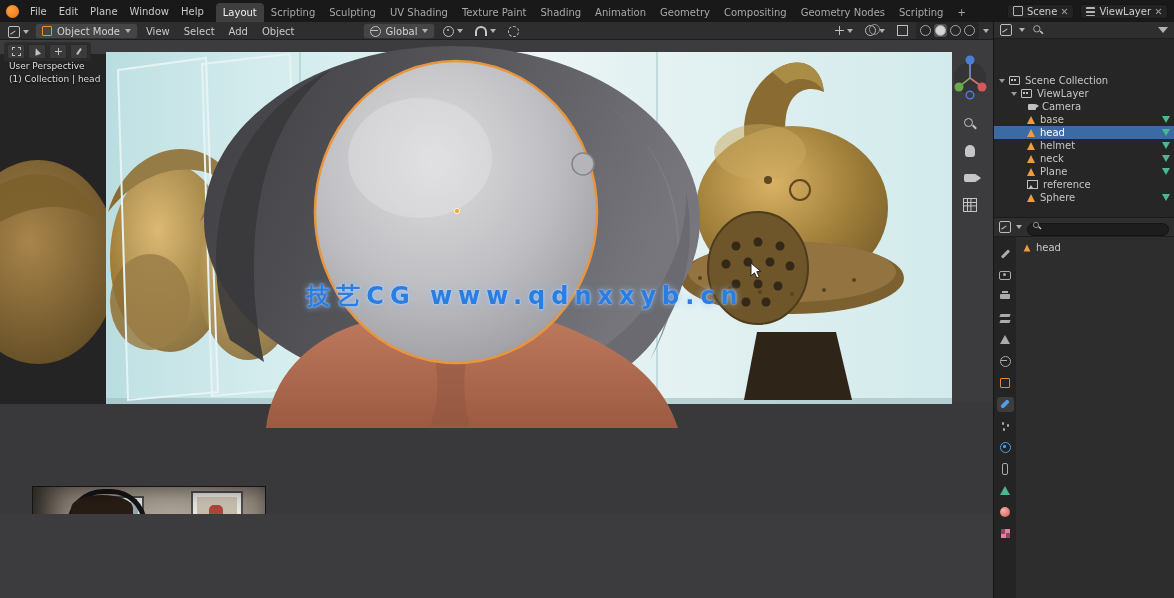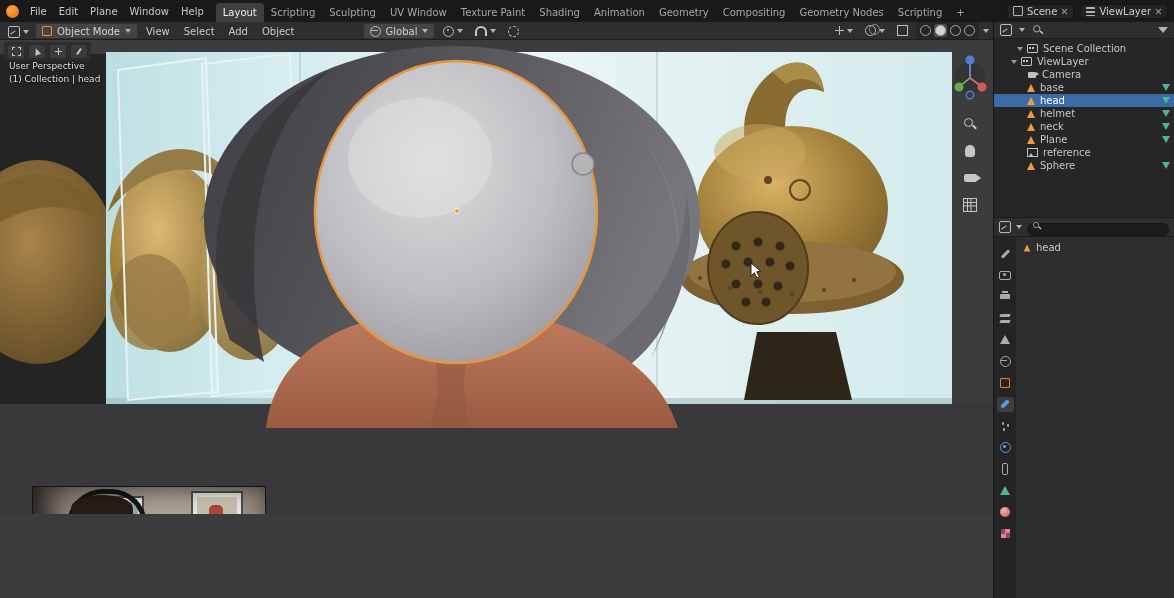--- a/index.html
+++ b/index.html
@@ -180,7 +180,7 @@
       <span class="ws active">Layout</span>
       <span class="ws">Scripting</span>
       <span class="ws">Sculpting</span>
-      <span class="ws">UV Window</span>
+      <span class="ws">UV Shading</span>
       <span class="ws">Texture Paint</span>
       <span class="ws">Shading</span>
       <span class="ws">Animation</span>

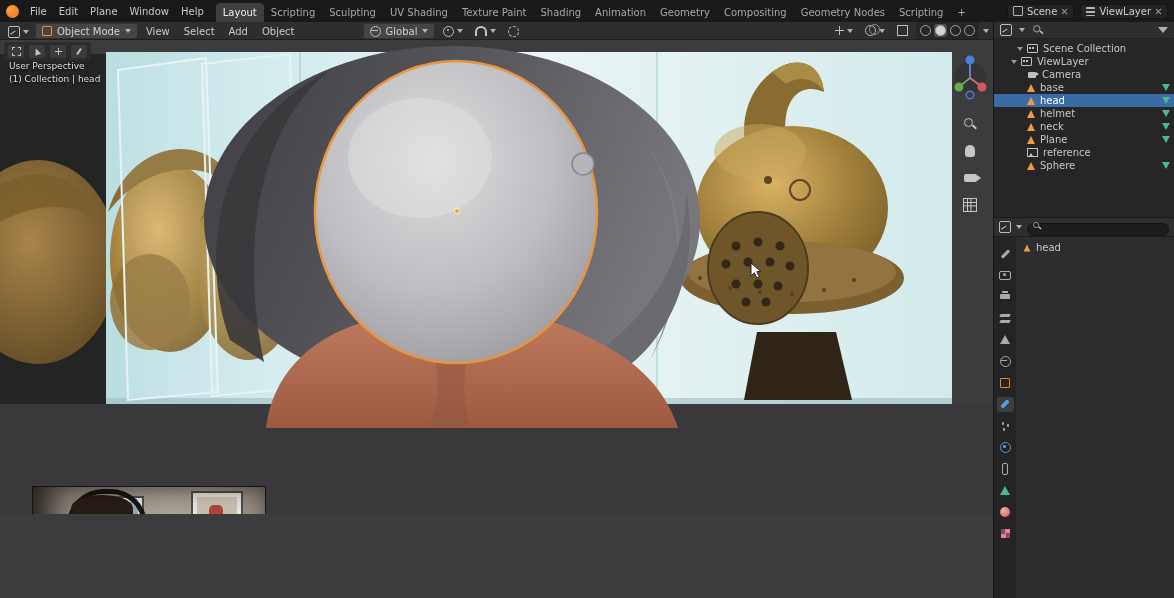--- a/index.html
+++ b/index.html
@@ -117,7 +117,7 @@
   .outliner-body { height:178px; background:#262626; padding-top:3px; box-sizing:border-box; }
   .row { display:flex; align-items:center; height:13px; font-size:10px; color:#c6c6c6; padding-right:4px; }
   .row.selected { background:#3b6ba5; color:#ffffff; }
-  .ind0 { padding-left:24px; } .ind1 { padding-left:18px; } .ind2 { padding-left:32px; }
+  .ind0 { padding-left:6px;margin-top:32px; } .ind1 { padding-left:18px; } .ind2 { padding-left:32px; }
   .arr { width:0; height:0; border-top:3.5px solid transparent; border-bottom:3.5px solid transparent; border-left:4.5px solid #9a9a9a; margin-right:4px; }
   .arr.open { transform:rotate(90deg); }
   .oi-col { width:9px; height:7px; border:1.2px solid #c0c0c0; border-radius:1px; margin:0 5px 0 1px; position:relative; flex:0 0 auto;}

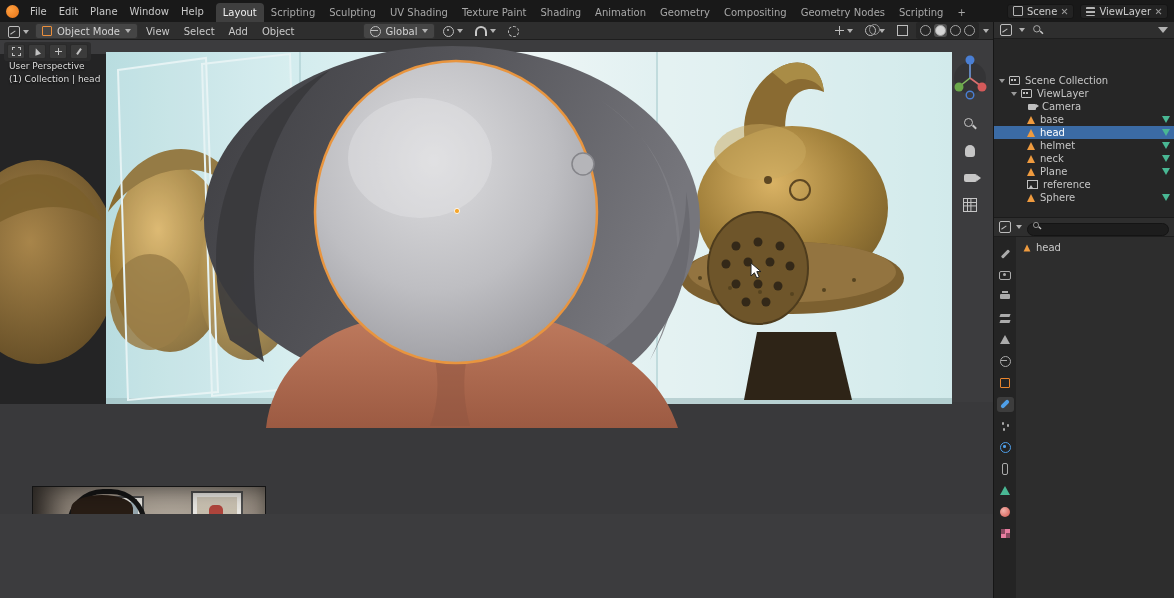--- a/index.html
+++ b/index.html
@@ -408,6 +408,7 @@
       <div>(1) Collection | head</div>
     </div>
 
+    <div class="watermark">技艺CG  www.qdnxxyb.cn</div>
 
     <div class="nav-col">
       <svg width="34" height="58" viewBox="0 0 34 58">

